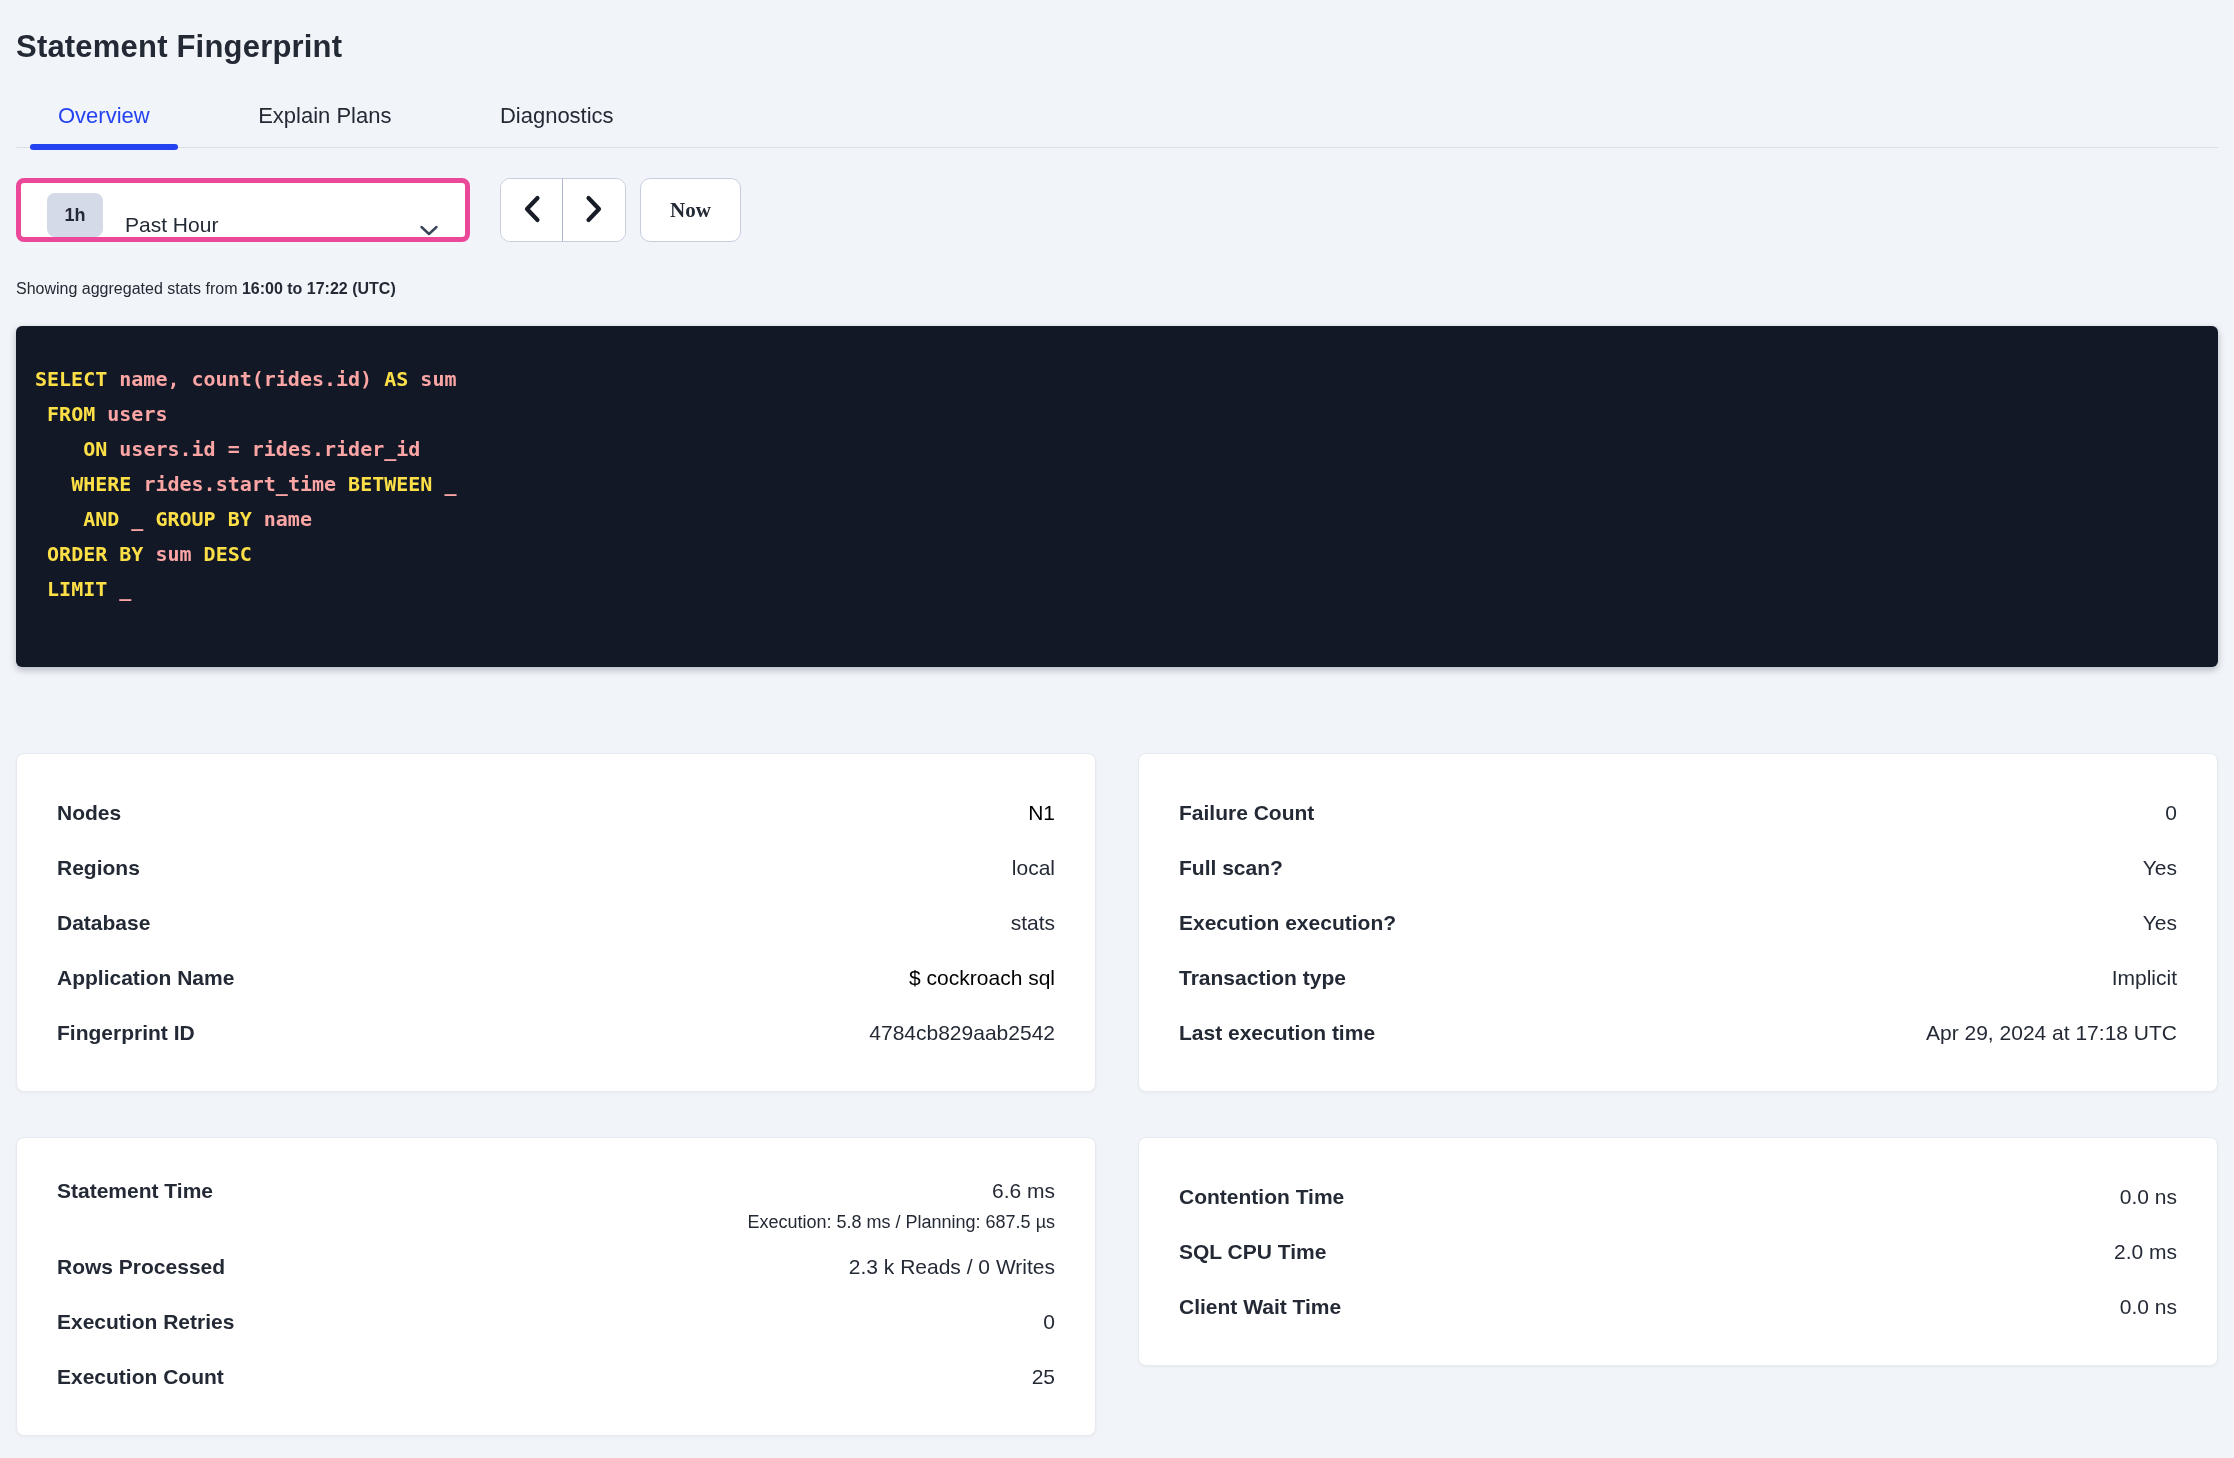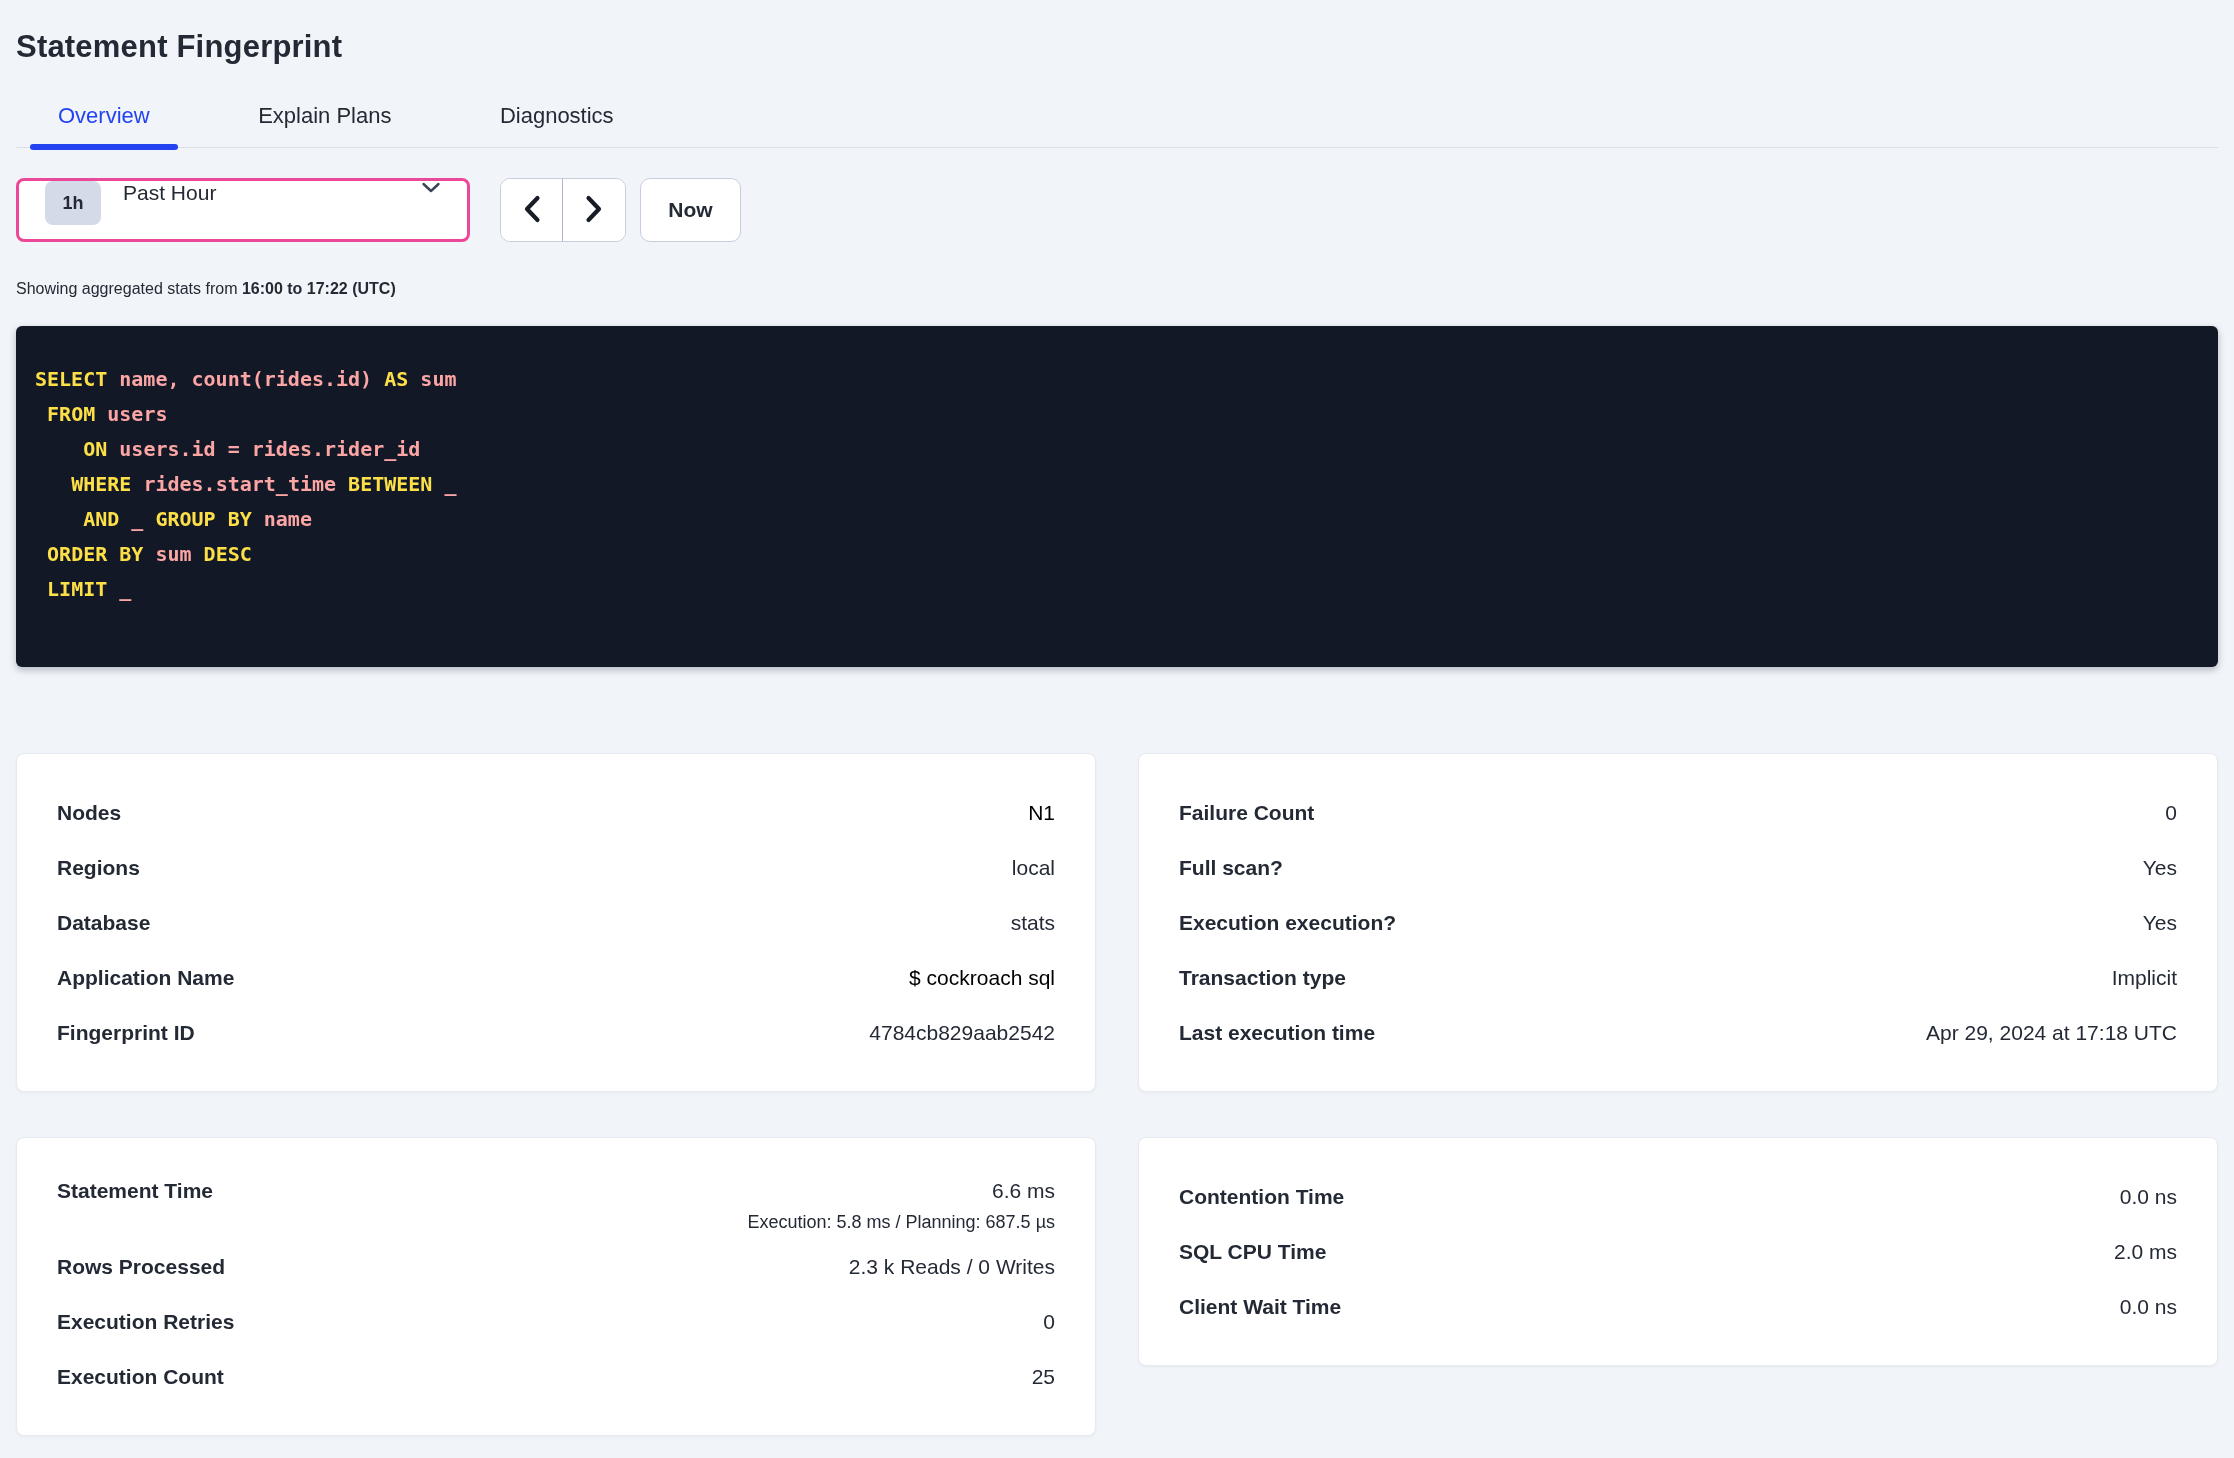--- a/index.html
+++ b/index.html
@@ -56,10 +56,10 @@
     width: 454px;
     height: 64px;
     background: #ffffff;
-    border: 3px solid #ec4899;
+    border: 5px solid #ec4899;
     border-radius: 8px;
     display: flex;
-    align-items: flex-start;
+    align-items: flex-end;
     padding: 0 26px 0 26px;
     cursor: pointer;
   }

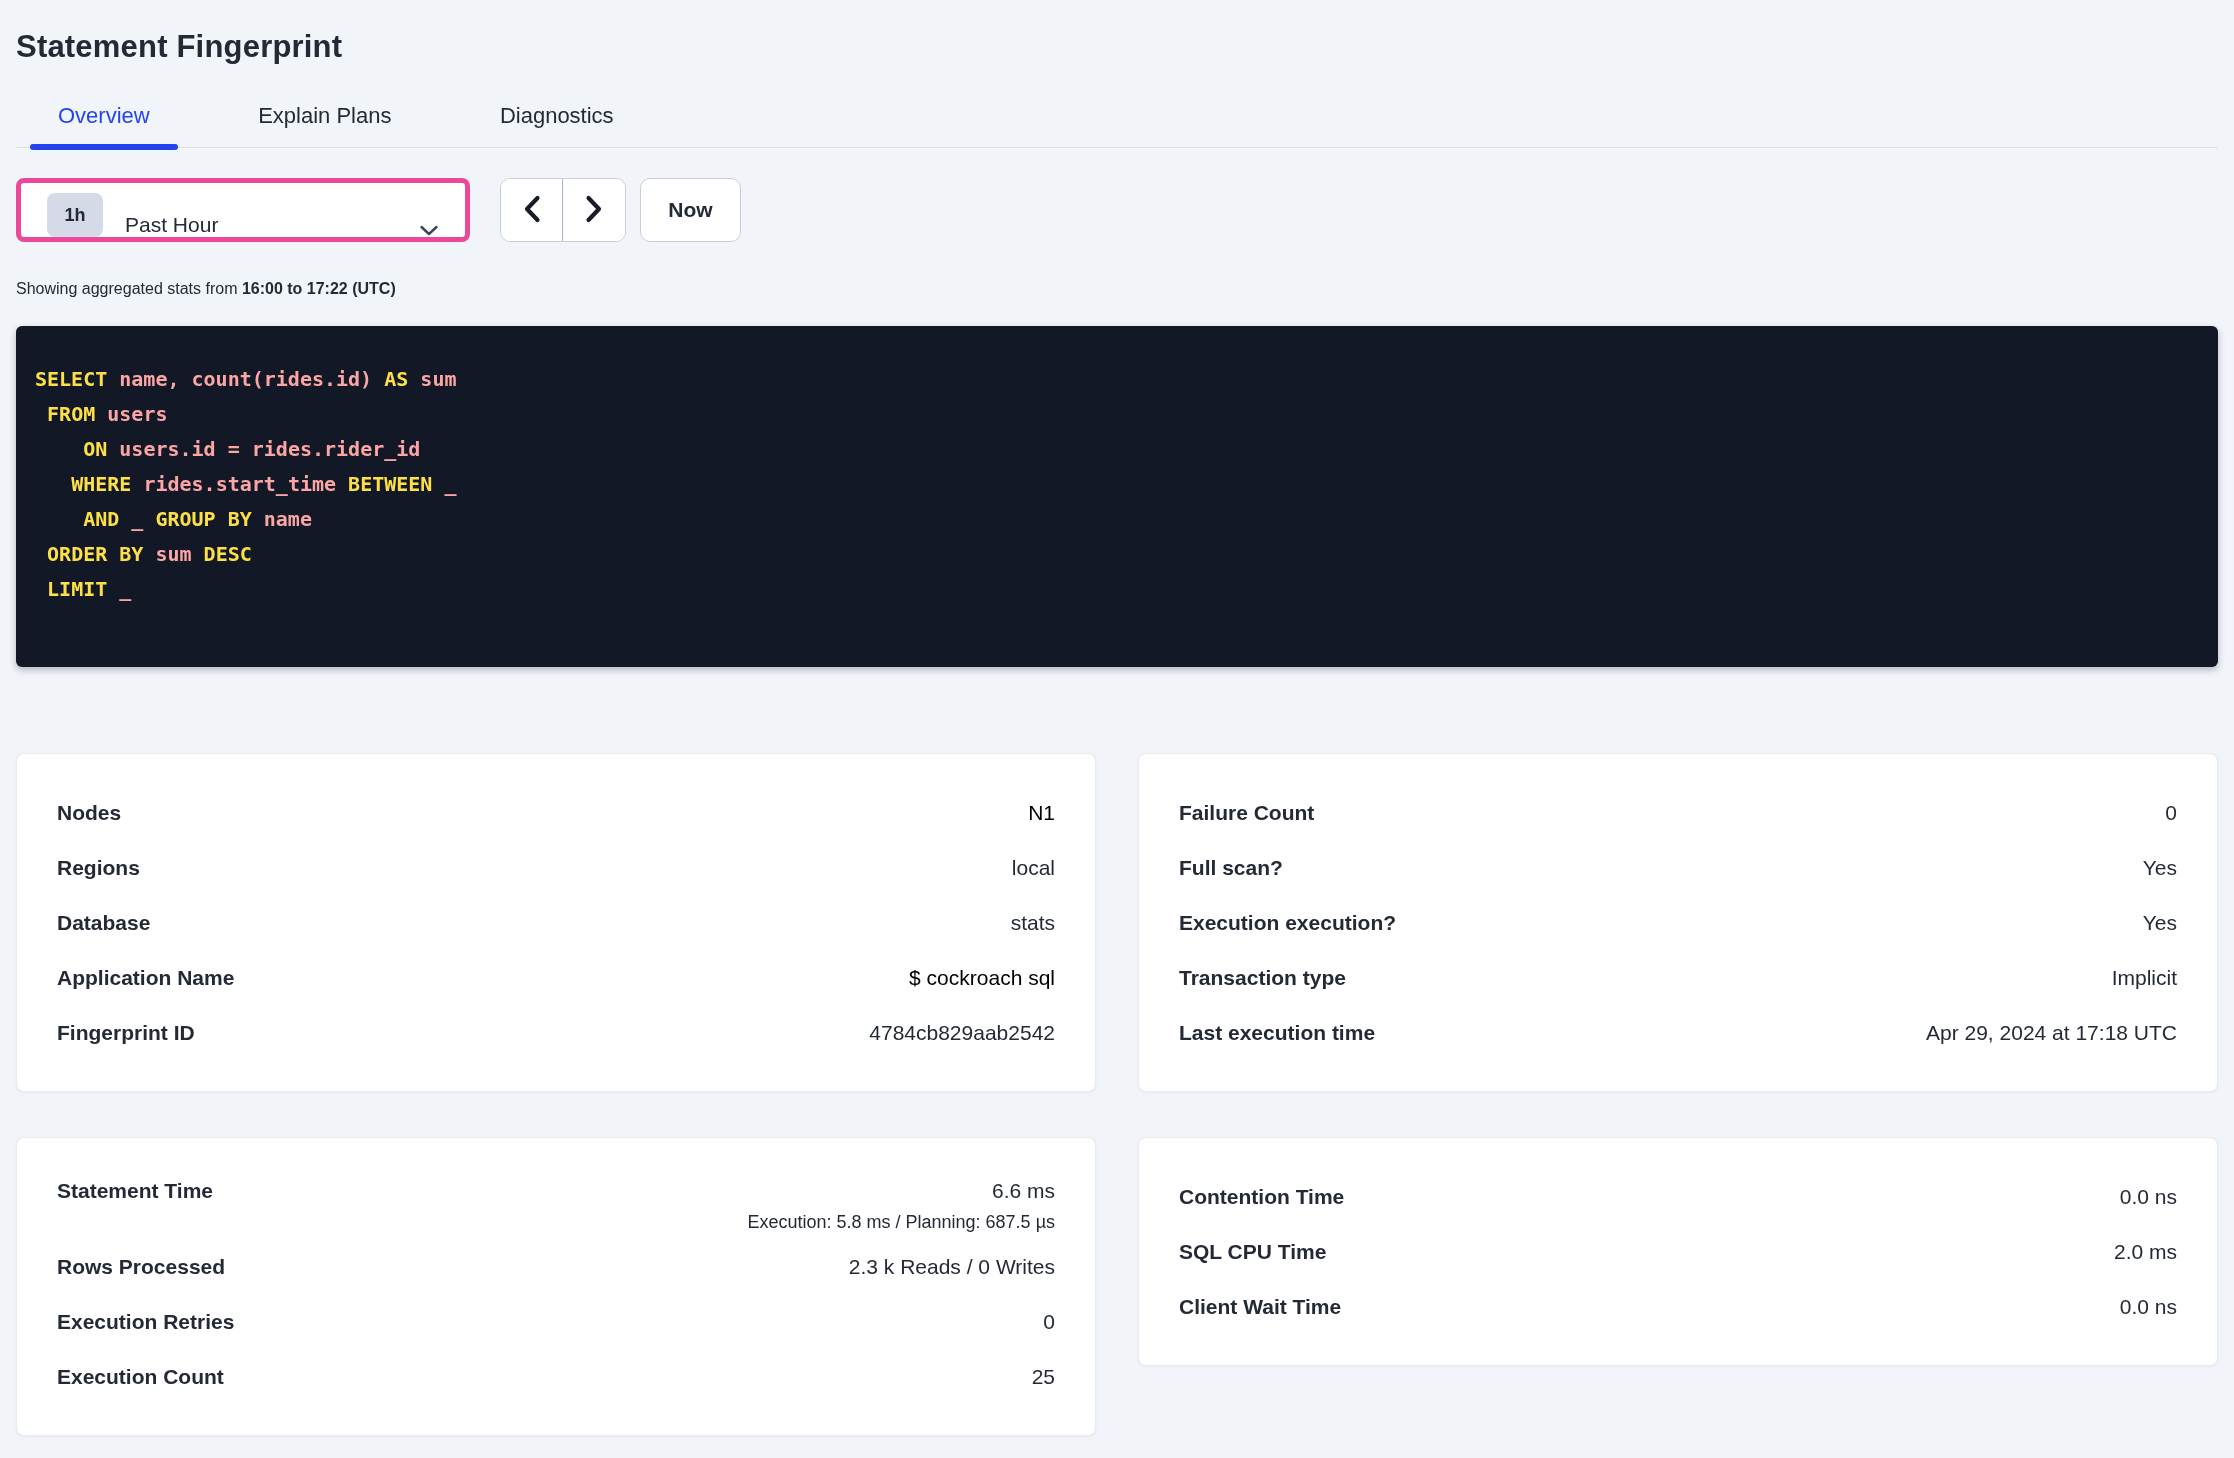--- a/index.html
+++ b/index.html
@@ -107,7 +107,7 @@
     background: #ffffff;
     border: 1px solid #c7cdde;
     border-radius: 10px;
-    font-family: Liberation Sans, sans-serif;
+    font-family: Liberation Serif, serif;
     font-size: 21px;
     font-weight: 600;
     color: #242a35;

